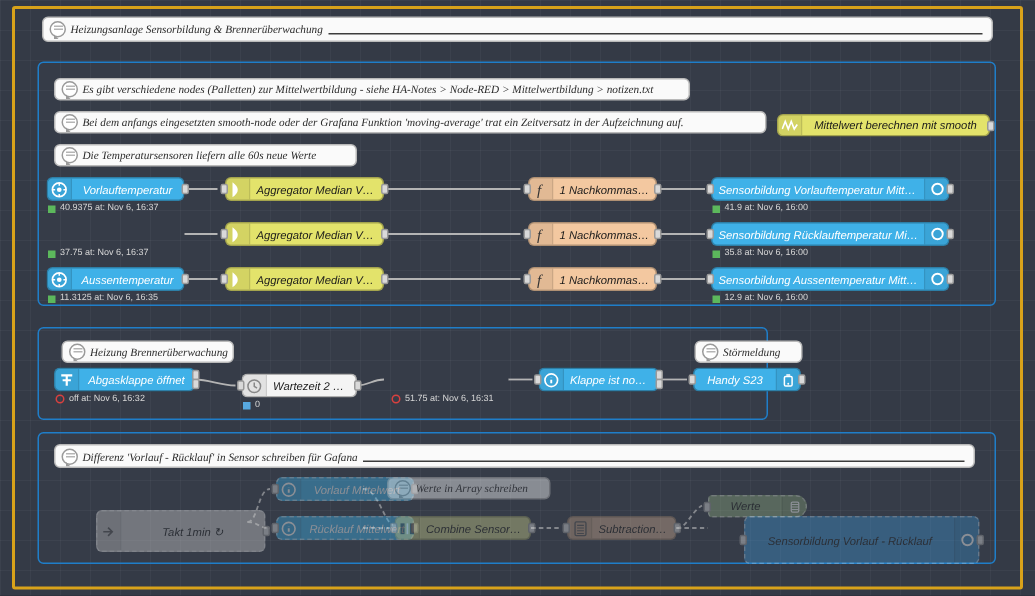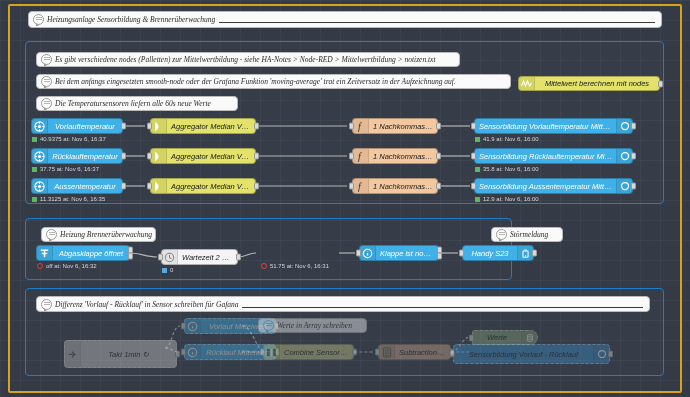--- a/index.html
+++ b/index.html
@@ -250,7 +250,7 @@
           <path d="M0.5 7 L2.5 2 L4.5 7 L6.5 2 L8.5 7 L10.5 4" fill="none" stroke="#fff" stroke-width="1.1"></path>
         </svg>
     </span>
-    <span class="lbl">Mittelwert berechnen mit nodes</span>
+    <span class="lbl">Mittelwert berechnen mit smooth</span>
     <span class="port out"></span>
   </div>
 

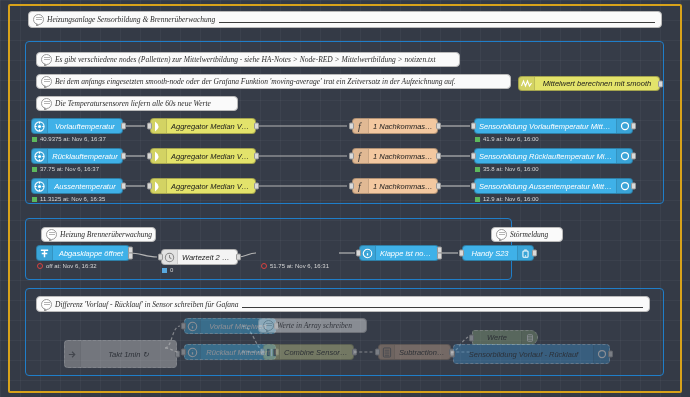--- a/index.html
+++ b/index.html
@@ -307,17 +307,6 @@
     <span>41.9 at: Nov 6, 16:00</span>
   </div>
 
-  <div class="node n-blue" style="left:31px; top:148px; width:92px; height:16px;">
-    <span class="icon-tray">
-      <svg width="11" height="11" viewBox="0 0 12 12">
-          <circle cx="6" cy="6" r="5" fill="none" stroke="#fff" stroke-width="1.2"></circle>
-          <circle cx="6" cy="6" r="1.7" fill="#fff"></circle>
-          <path d="M6 1 L6 3 M6 9 L6 11 M1 6 L3 6 M9 6 L11 6" stroke="#fff" stroke-width="1.1"></path>
-        </svg>
-    </span>
-    <span class="lbl">Rücklauftemperatur</span>
-    <span class="port out"></span>
-  </div>
   <div class="status" style="left:32px; top:166px;">
     <span class="dot sq-green"></span>
     <span>37.75 at: Nov 6, 16:37</span>

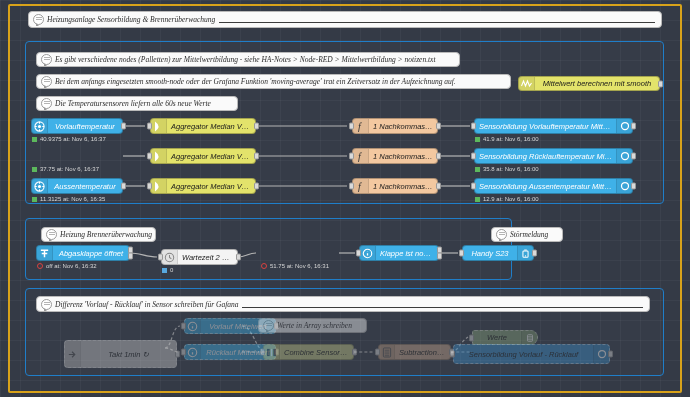--- a/index.html
+++ b/index.html
@@ -411,7 +411,7 @@
     <span class="ctext">Heizung Brennerüberwachung</span>
   </div>
 
-  <div class="comment" style="left:463px; top:227px; width:72px; height:15px;margin-left:28px;">
+  <div class="comment" style="left:463px; top:227px; width:72px; height:15px;">
     <span class="bubble">
         <i></i>
       </span>

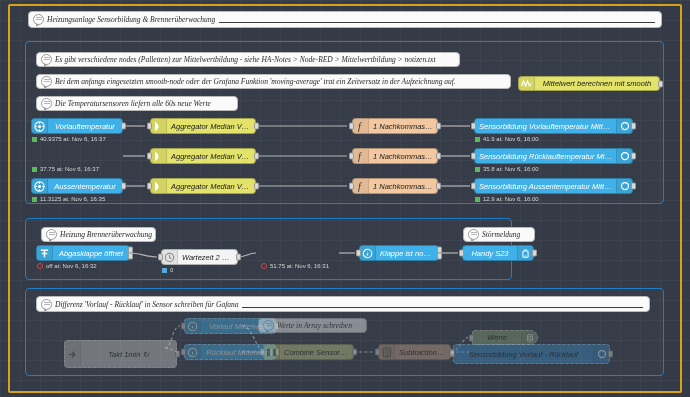--- a/index.html
+++ b/index.html
@@ -567,7 +567,7 @@
     <span class="port in"></span>
   </div>
 
-  <div class="node n-darkblue faded faded-dash" style="left:453px; top:344px; width:157px; height:20px;">
+  <div class="node n-darkblue faded faded-dash" style="left:496px; top:344px; width:157px; height:32px;">
     <span class="lbl">Sensorbildung Vorlauf - Rücklauf</span>
     <span class="icon-tray right">
       <svg width="10" height="10" viewBox="0 0 12 12">

